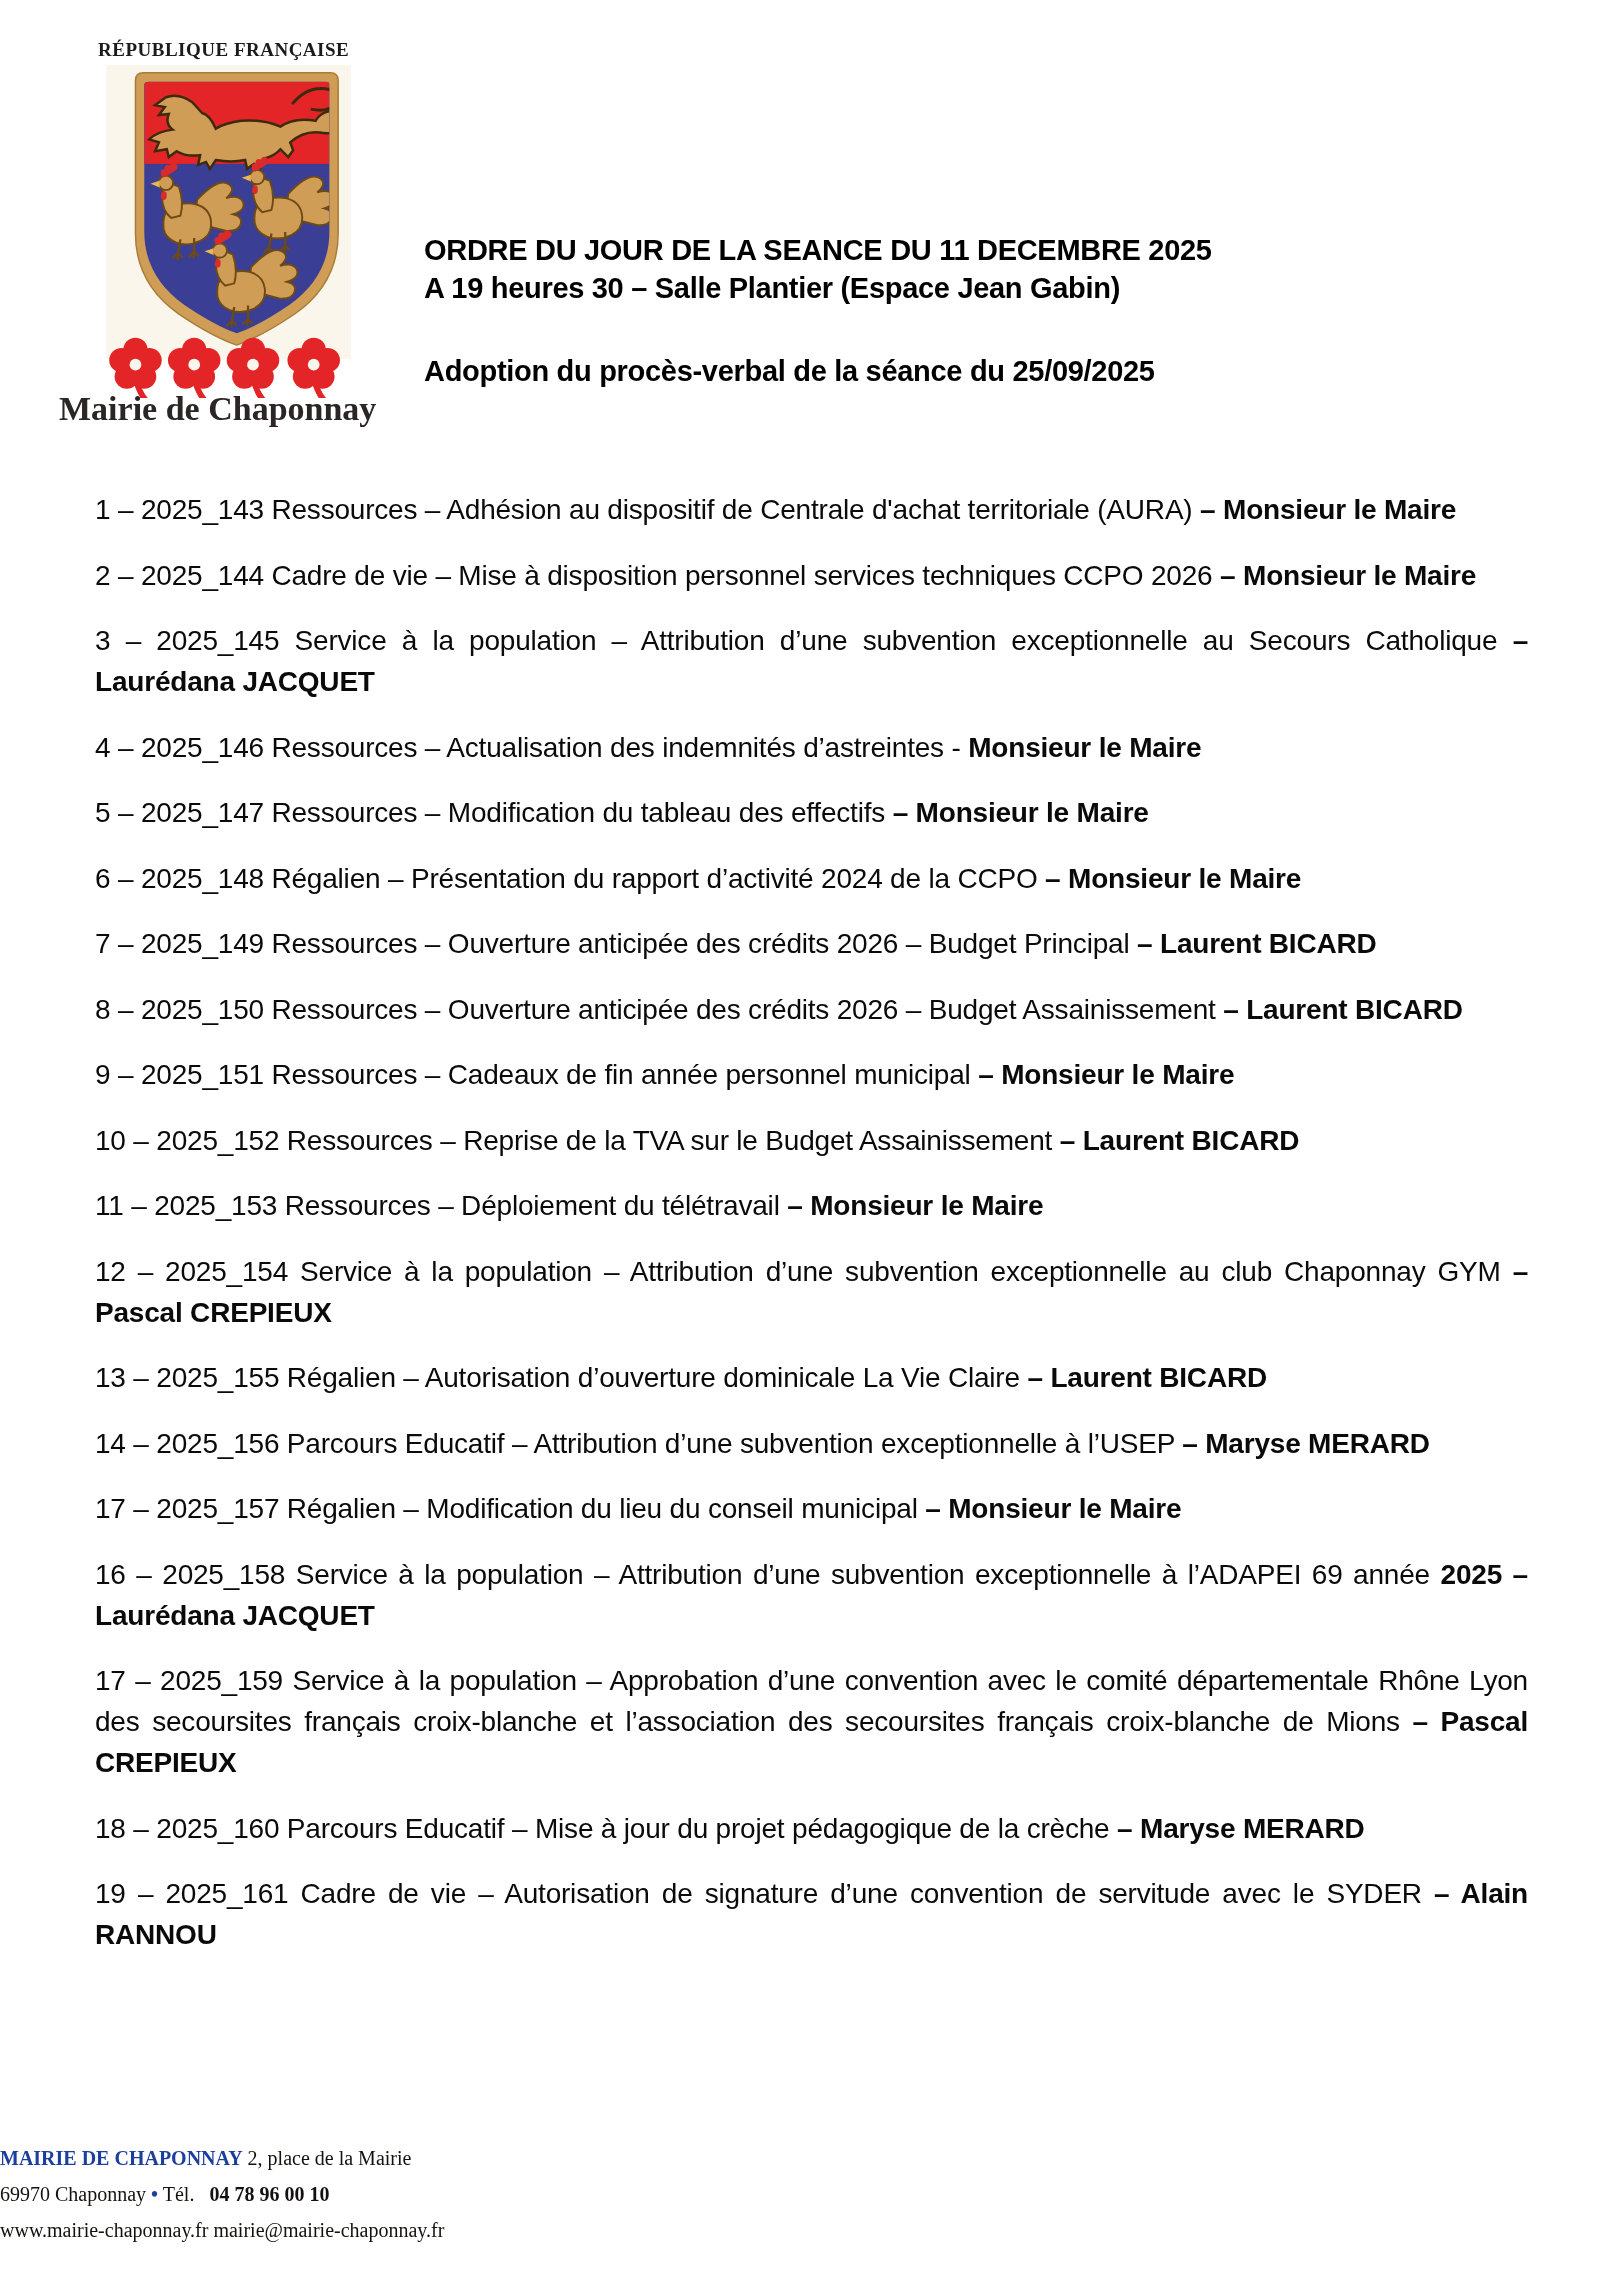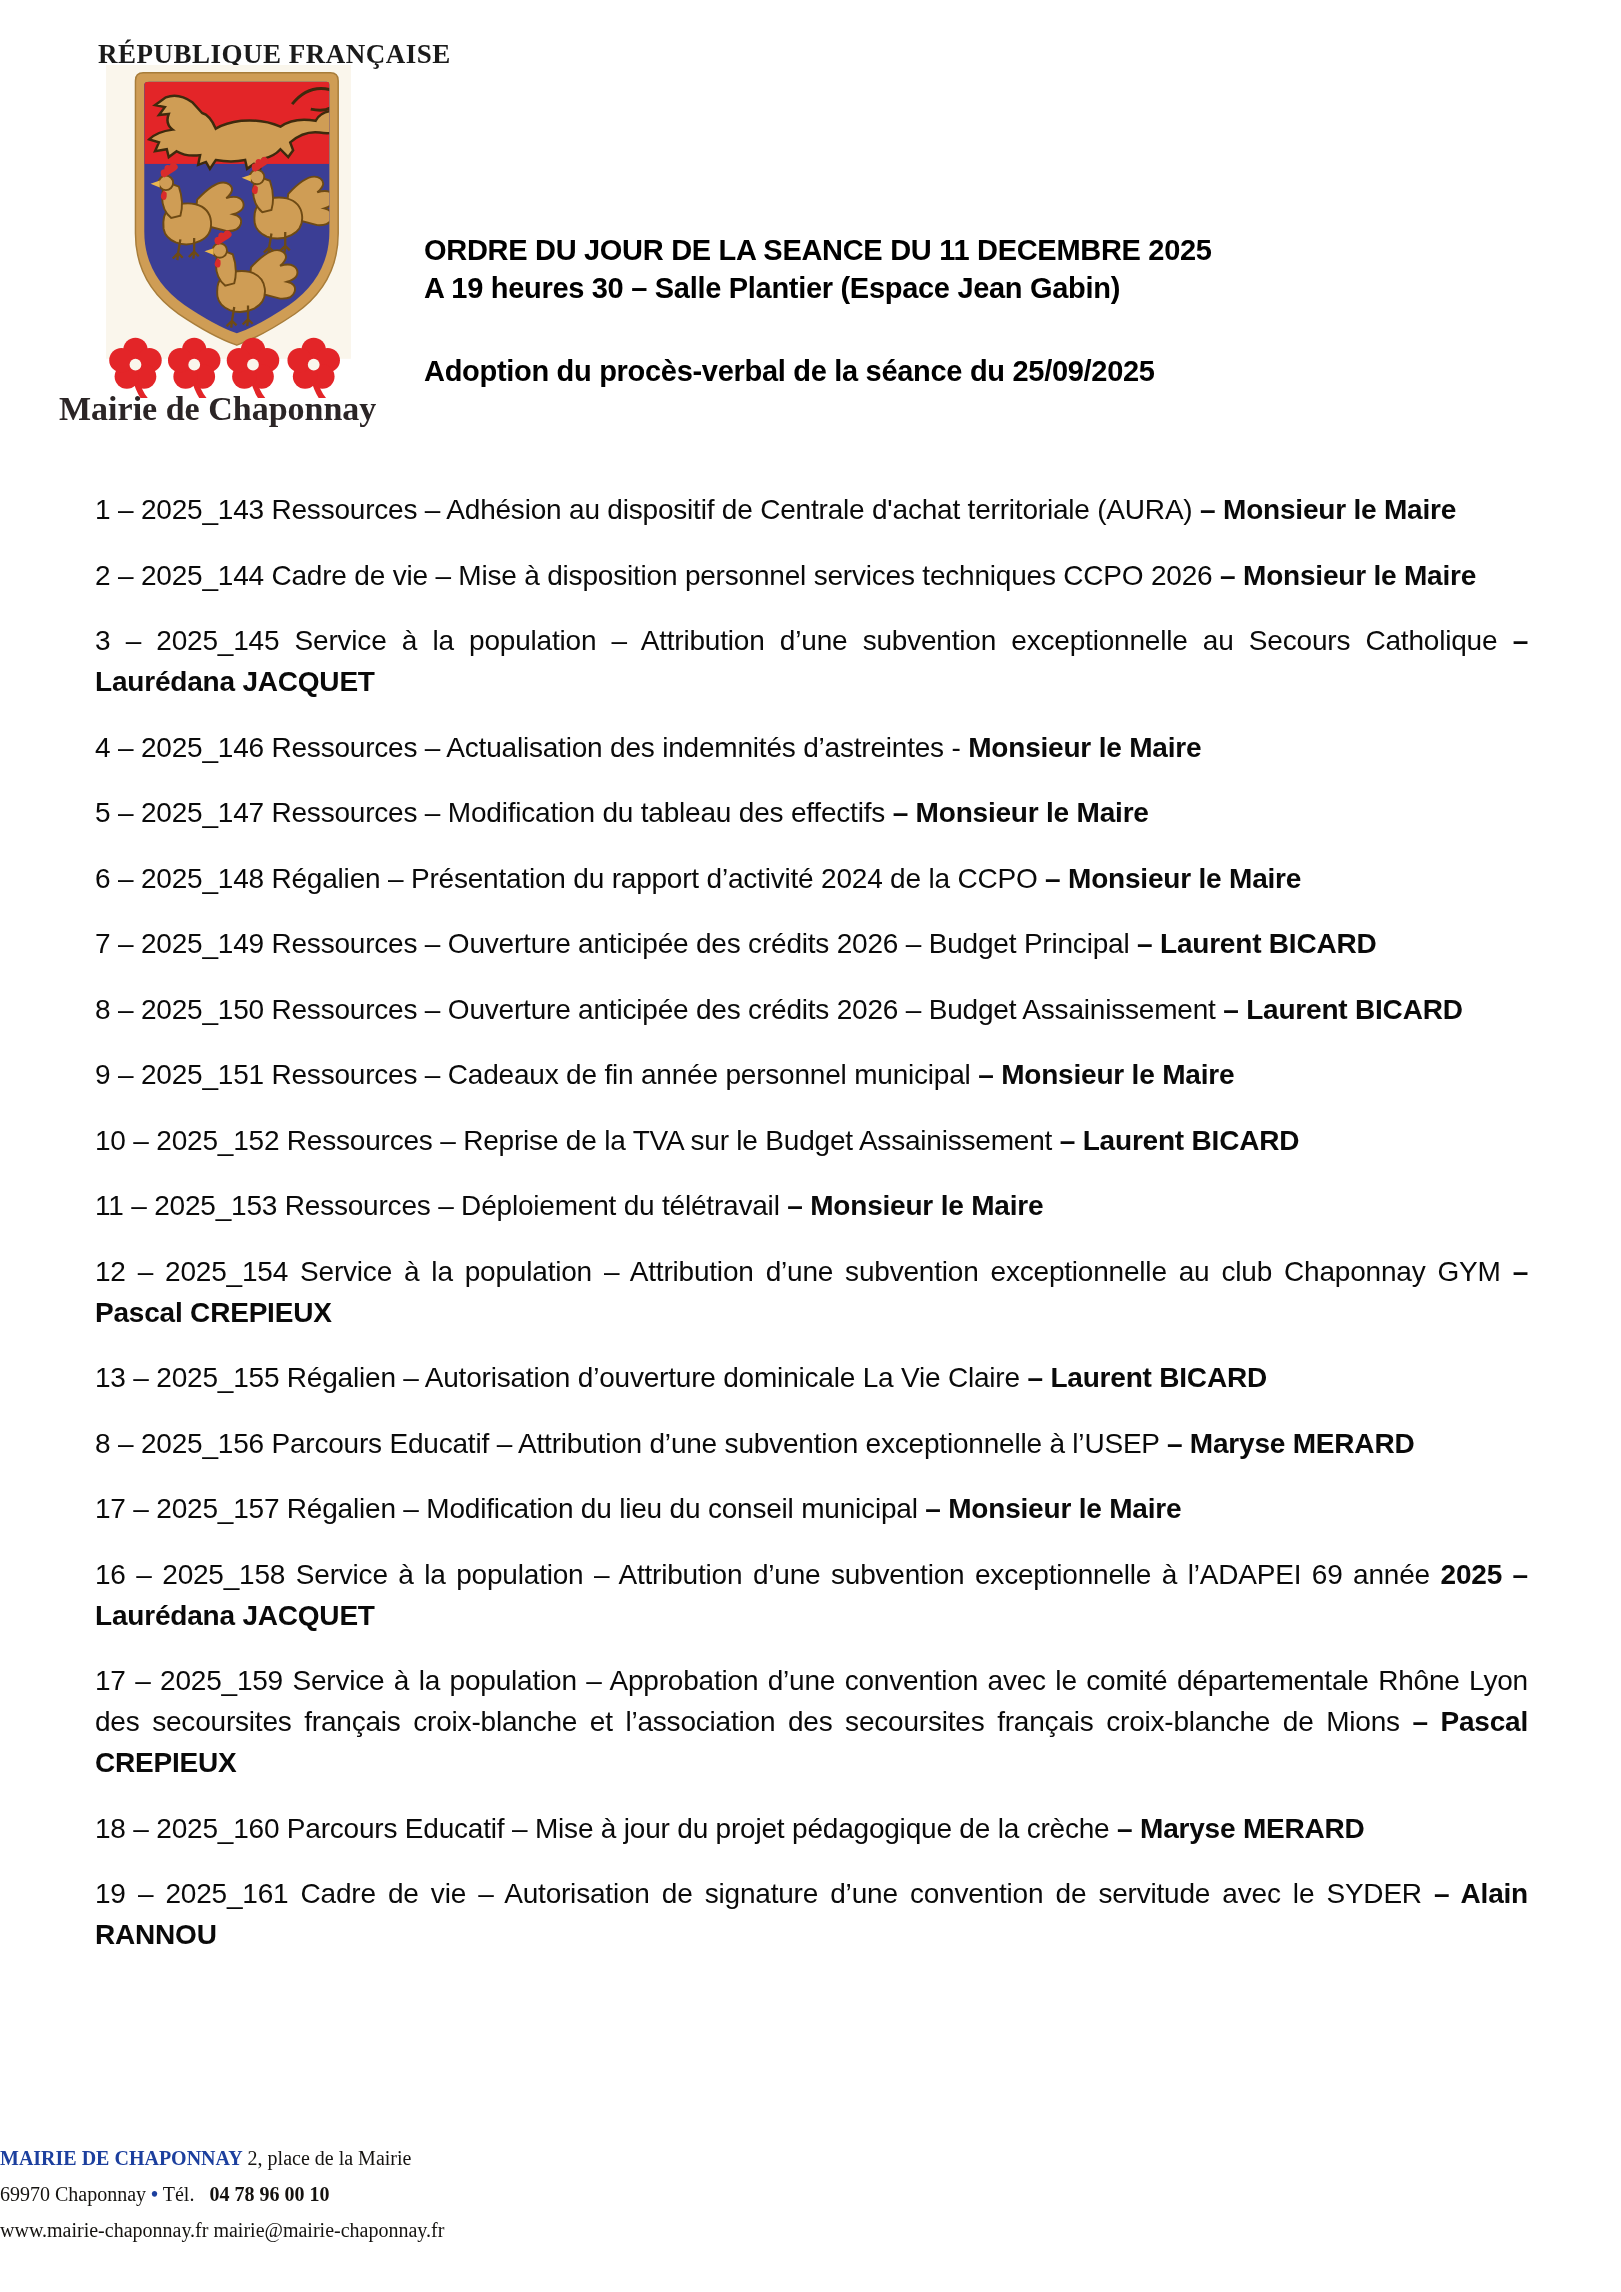--- a/index.html
+++ b/index.html
@@ -18,7 +18,7 @@
   }
   .republique{
     position:absolute;left:98px;top:39px;
-    font-family:"Liberation Serif",serif;font-weight:700;font-size:27px;
+    font-family:"Liberation Serif",serif;font-weight:700;font-size:19px;
     letter-spacing:0.5px;color:#1b1b1b;white-space:nowrap;
   }
   .coat{position:absolute;left:106px;top:65px;}

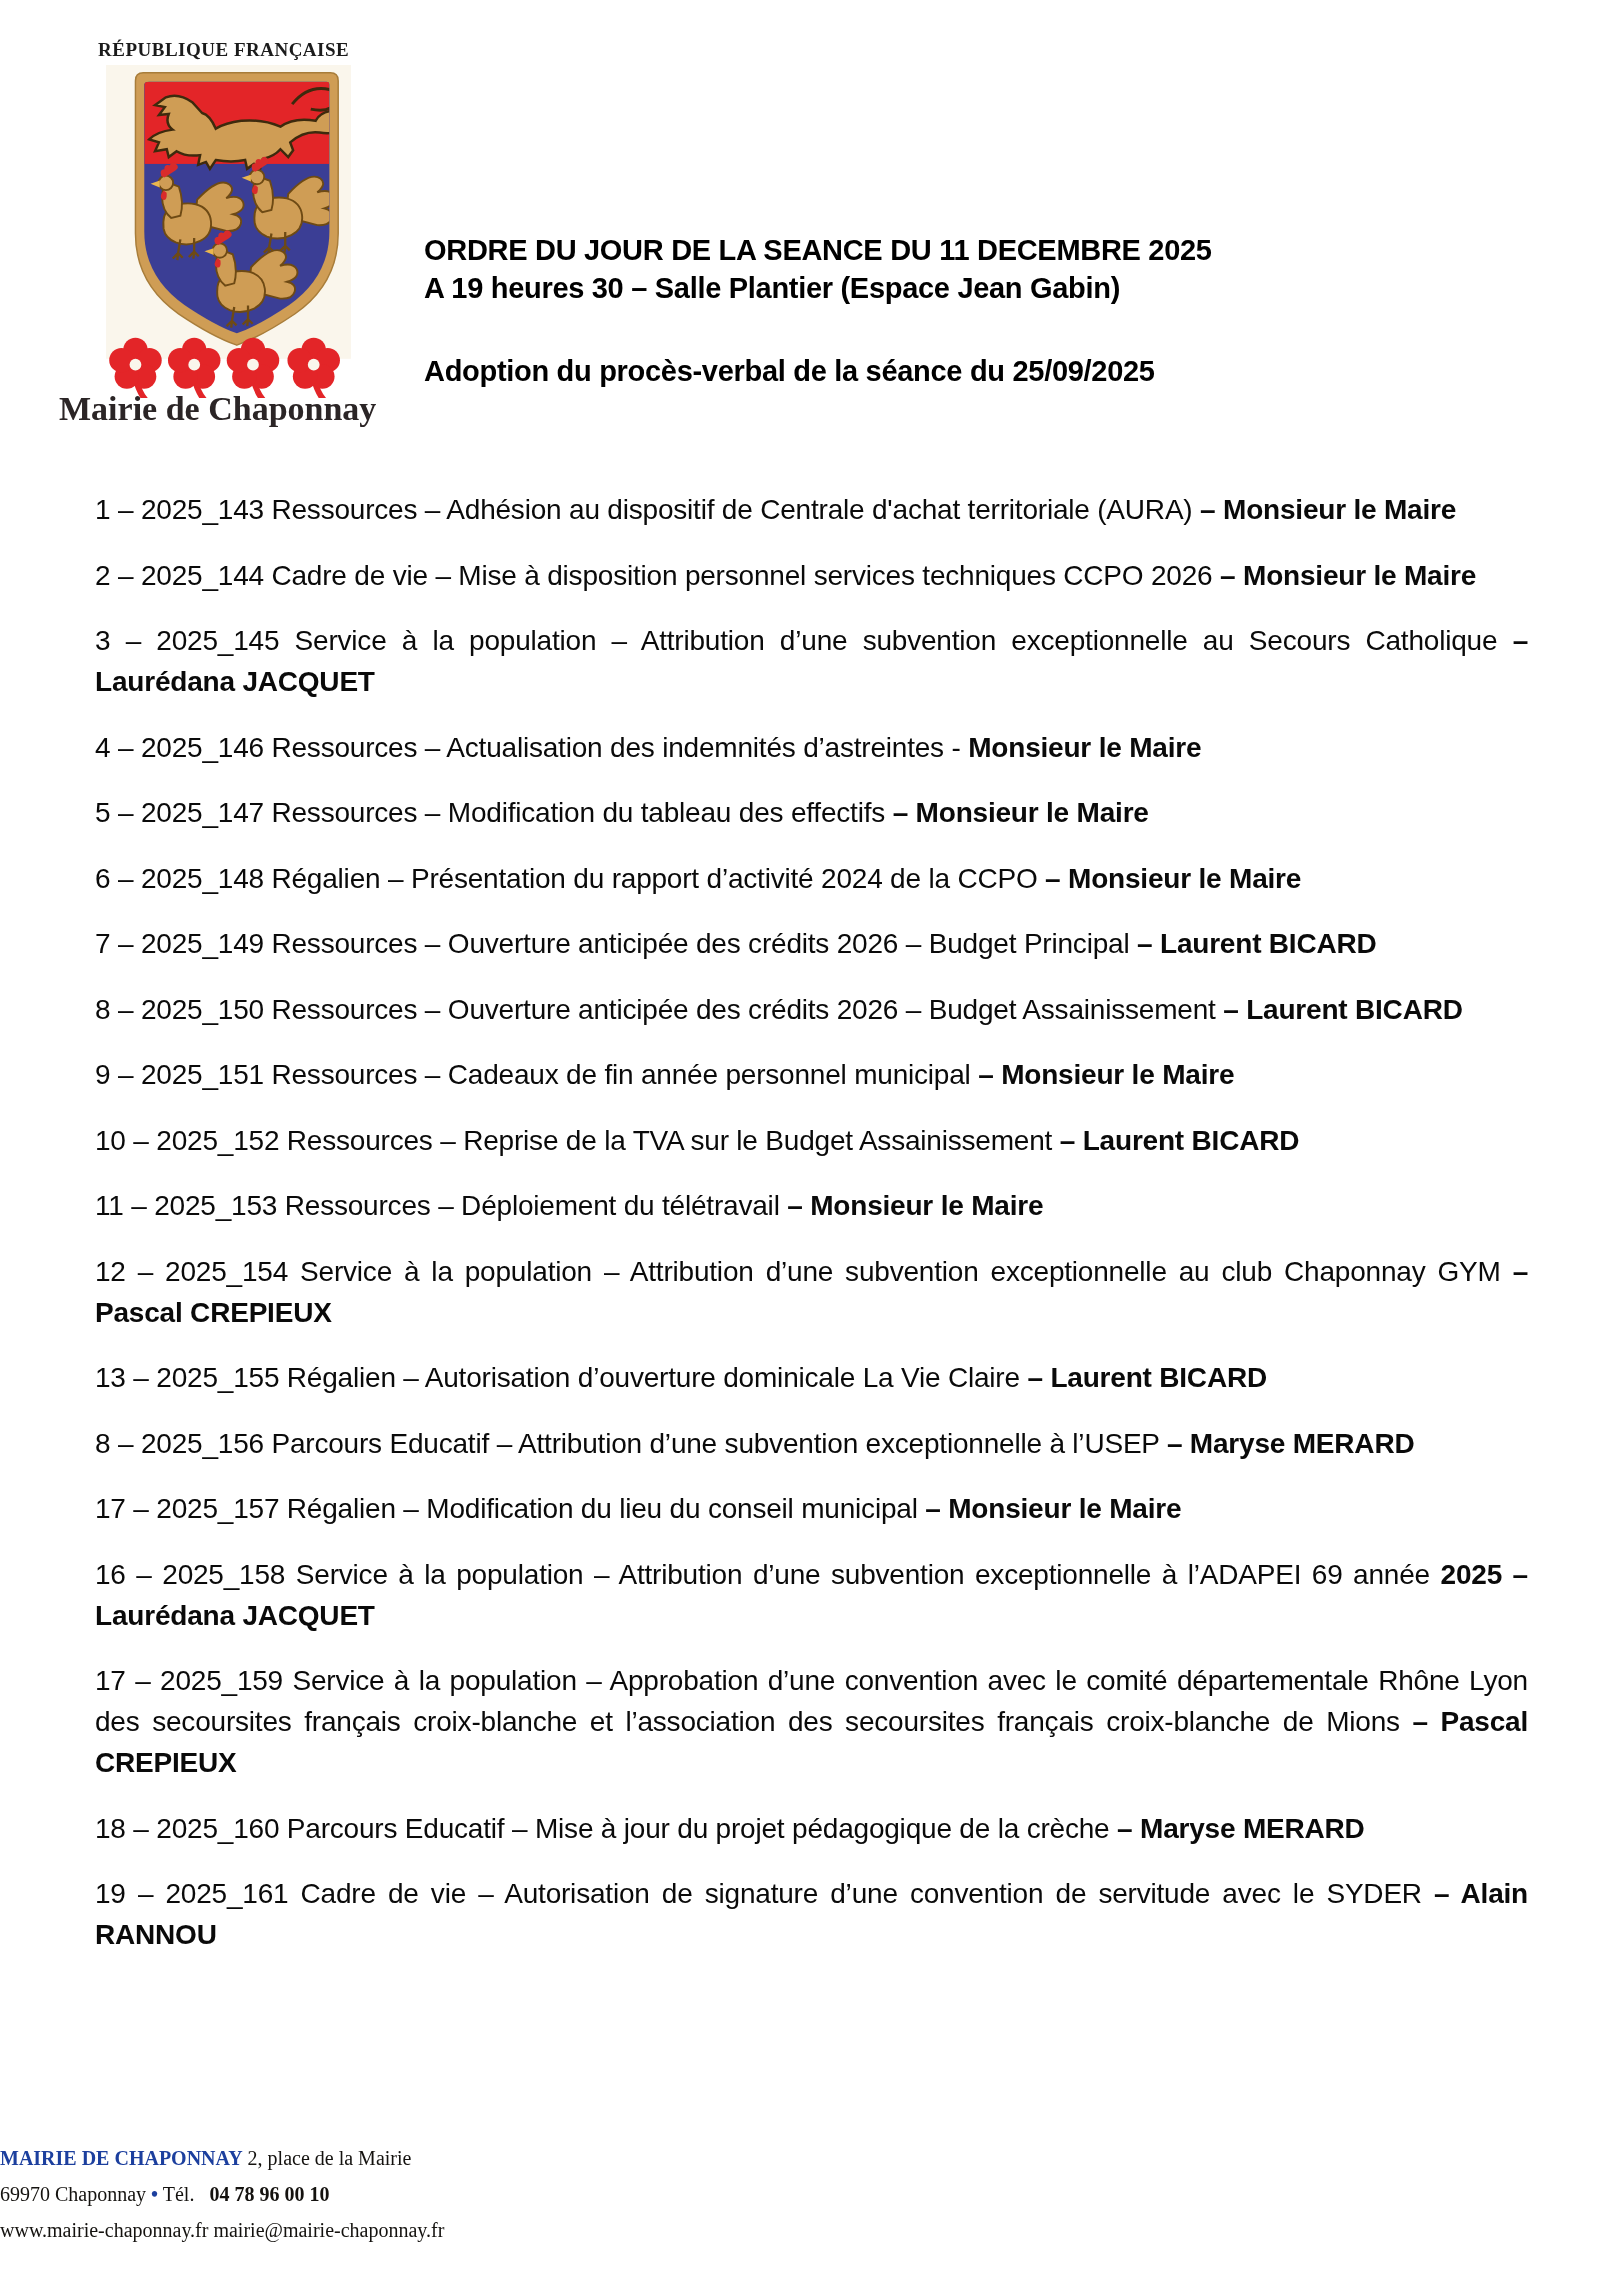--- a/index.html
+++ b/index.html
@@ -150,7 +150,7 @@
       <p class="agenda-item"><span>11 – 2025_153 Ressources – Déploiement du télétravail </span><strong>– Monsieur le Maire</strong></p>
       <p class="agenda-item"><span>12 – 2025_154 Service à la population – Attribution d’une subvention exceptionnelle au club Chaponnay GYM </span><strong>– Pascal CREPIEUX</strong></p>
       <p class="agenda-item"><span>13 – 2025_155 Régalien – Autorisation d’ouverture dominicale La Vie Claire </span><strong>– Laurent BICARD</strong></p>
-      <p class="agenda-item"><span>8 – 2025_156 Parcours Educatif – Attribution d’une subvention exceptionnelle à l’USEP </span><strong>– Maryse MERARD</strong></p>
+      <p class="agenda-item"><span>14 – 2025_156 Parcours Educatif – Attribution d’une subvention exceptionnelle à l’USEP </span><strong>– Maryse MERARD</strong></p>
       <p class="agenda-item"><span>17 – 2025_157 Régalien – Modification du lieu du conseil municipal </span><strong>– Monsieur le Maire</strong></p>
       <p class="agenda-item"><span>16 – 2025_158 Service à la population – Attribution d’une subvention exceptionnelle à l’ADAPEI 69 année </span><strong>2025 – Laurédana JACQUET</strong></p>
       <p class="agenda-item"><span>17 – 2025_159 Service à la population – Approbation d’une convention avec le comité départementale Rhône Lyon des secoursites français croix-blanche et l’association des secoursites français croix-blanche de Mions </span><strong>– Pascal CREPIEUX</strong></p>

